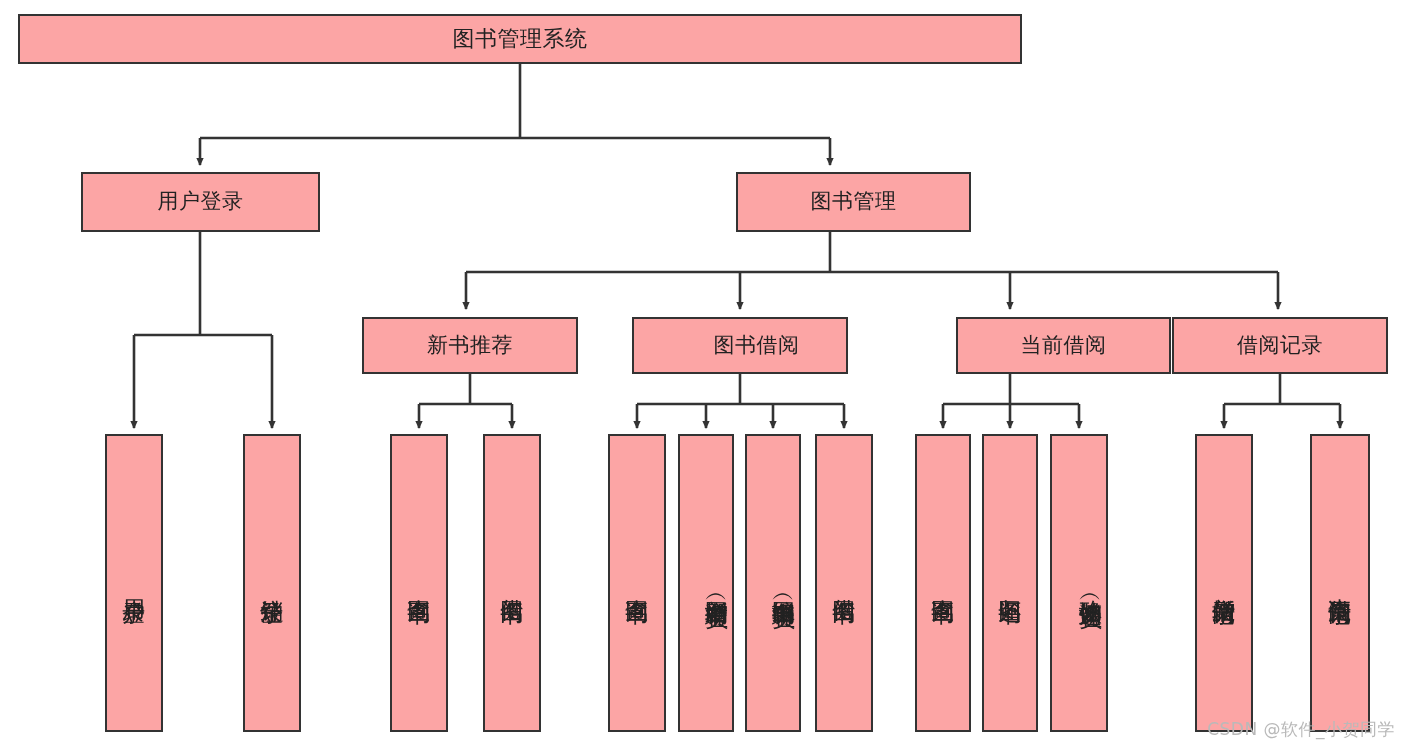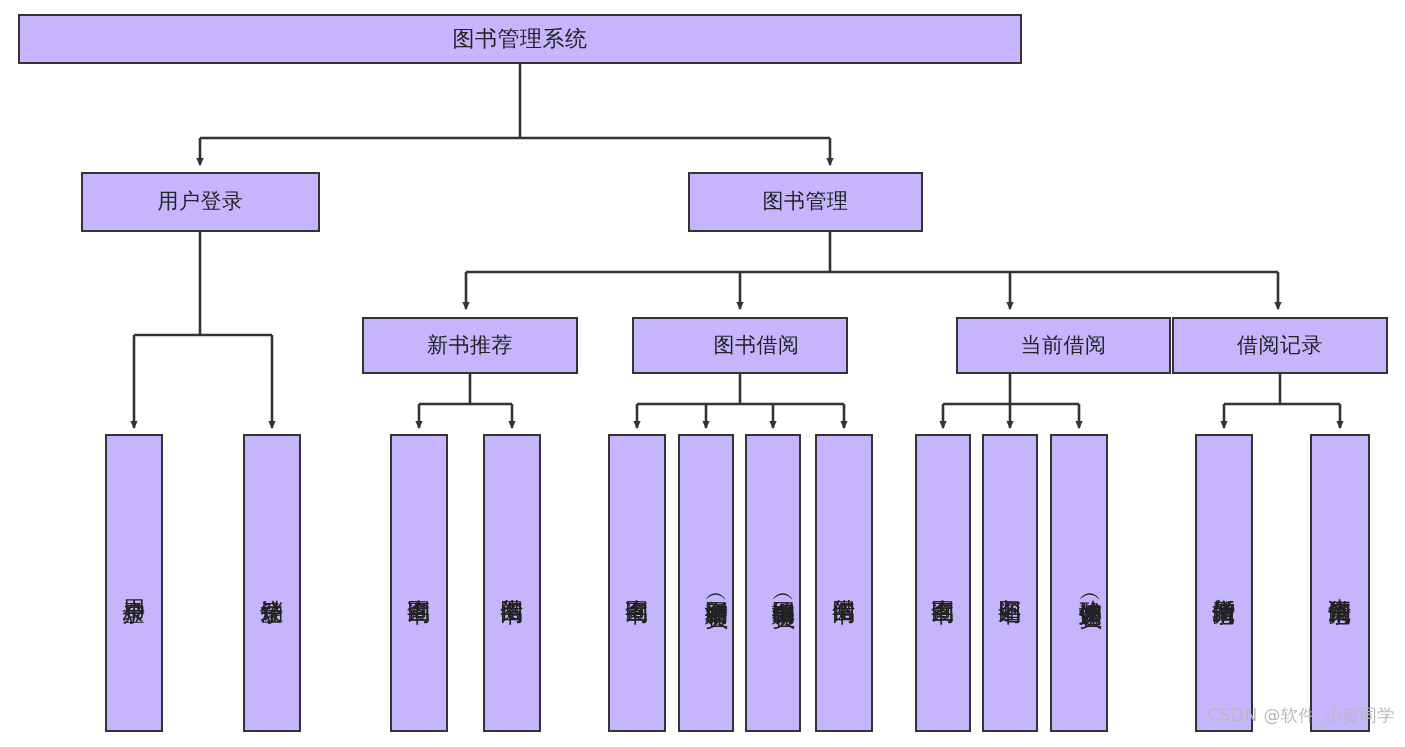--- a/index.html
+++ b/index.html
@@ -29,7 +29,7 @@
   .node {
     position: absolute;
     box-sizing: border-box;
-    background: #c4b5fd;
+    background: #fca5a5;
     border: 2px solid #333333;
     display: flex;
     align-items: center;

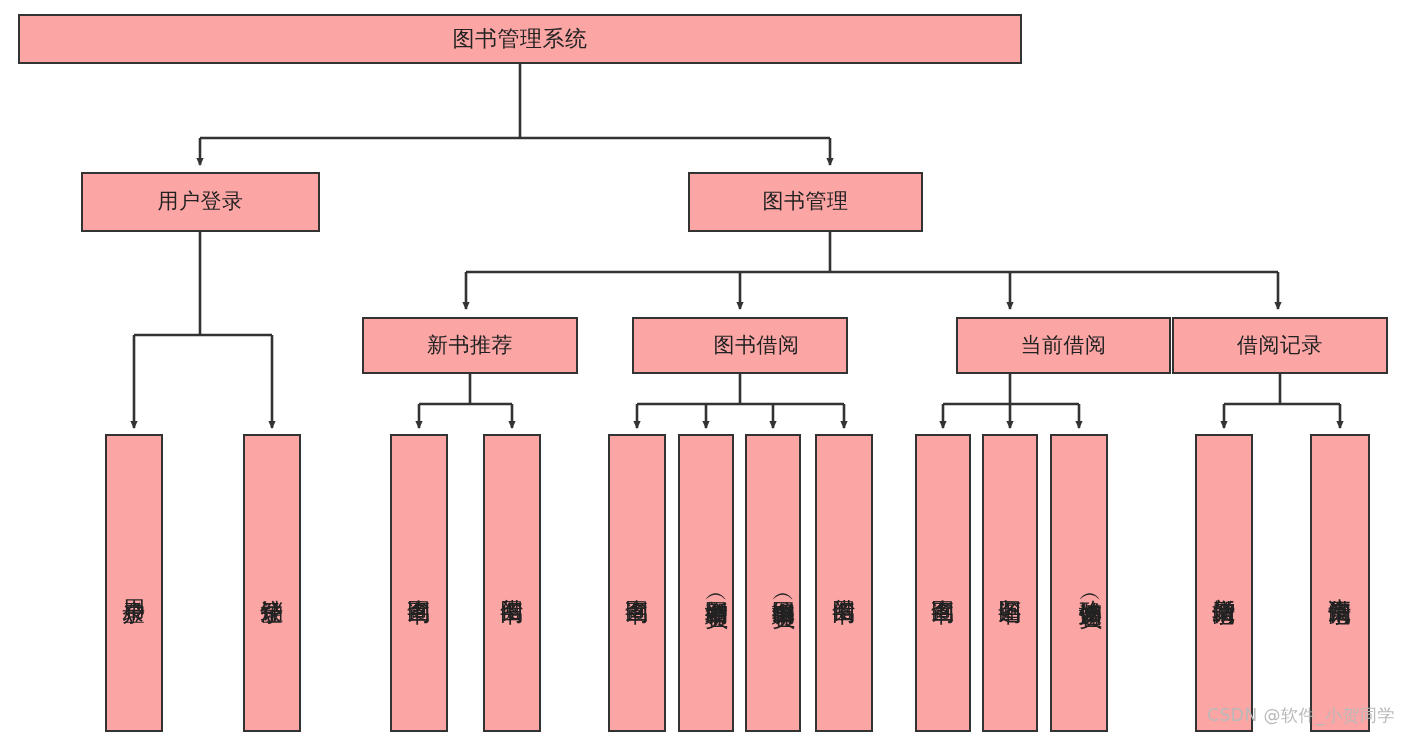--- a/index.html
+++ b/index.html
@@ -141,7 +141,7 @@
   <div class="node node-h" style="left:81px; top:172px; width:239px; height:60px;">
     <span>用户登录</span>
   </div>
-  <div class="node node-h" style="left:688px; top:172px; width:235px; height:60px;align-items:center;">
+  <div class="node node-h" style="left:736px; top:172px; width:235px; height:60px;align-items:center;">
     <span>图书管理</span>
   </div>
 

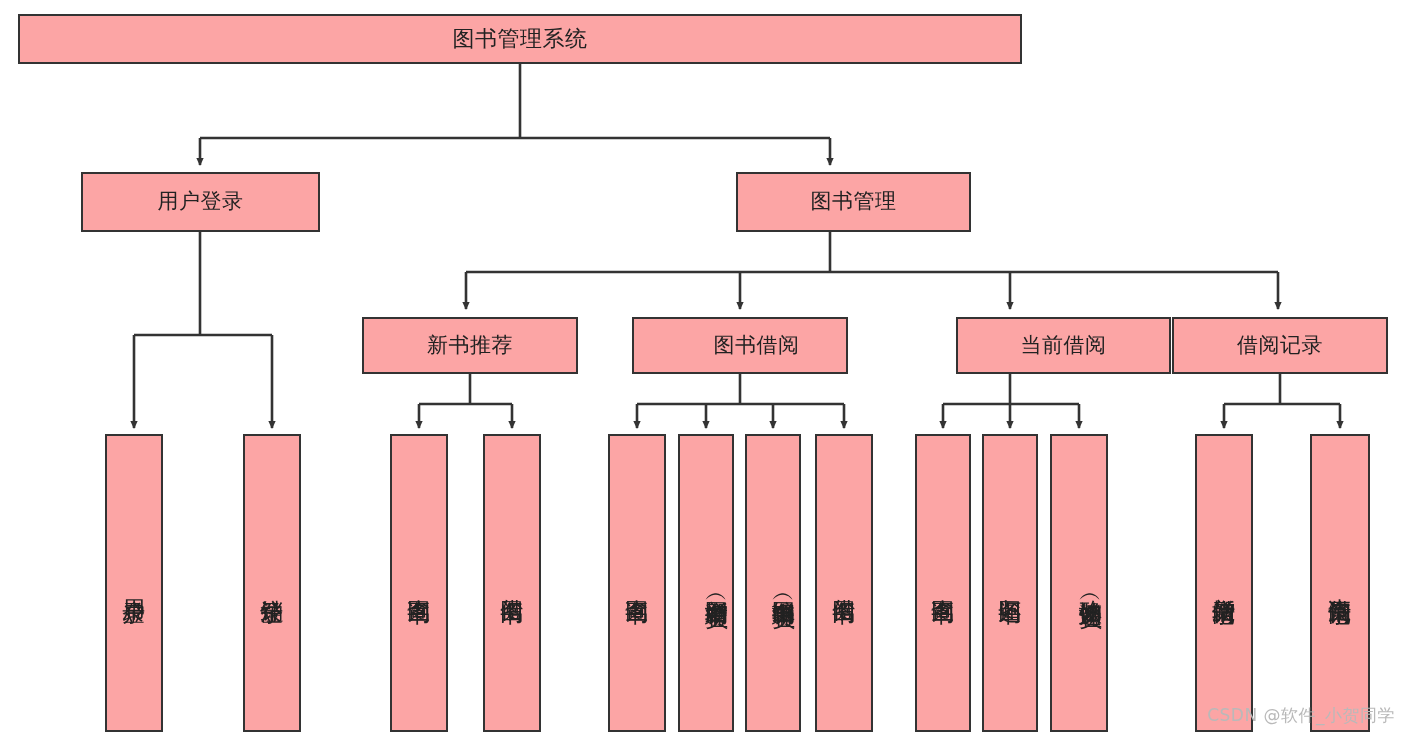--- a/index.html
+++ b/index.html
@@ -69,7 +69,7 @@
   #watermark {
     position: absolute;
     right: 10px;
-    bottom: 20px;
+    bottom: 6px;
     font-size: 17px;
     color: #b9b9b9;
     letter-spacing: 0.5px;

